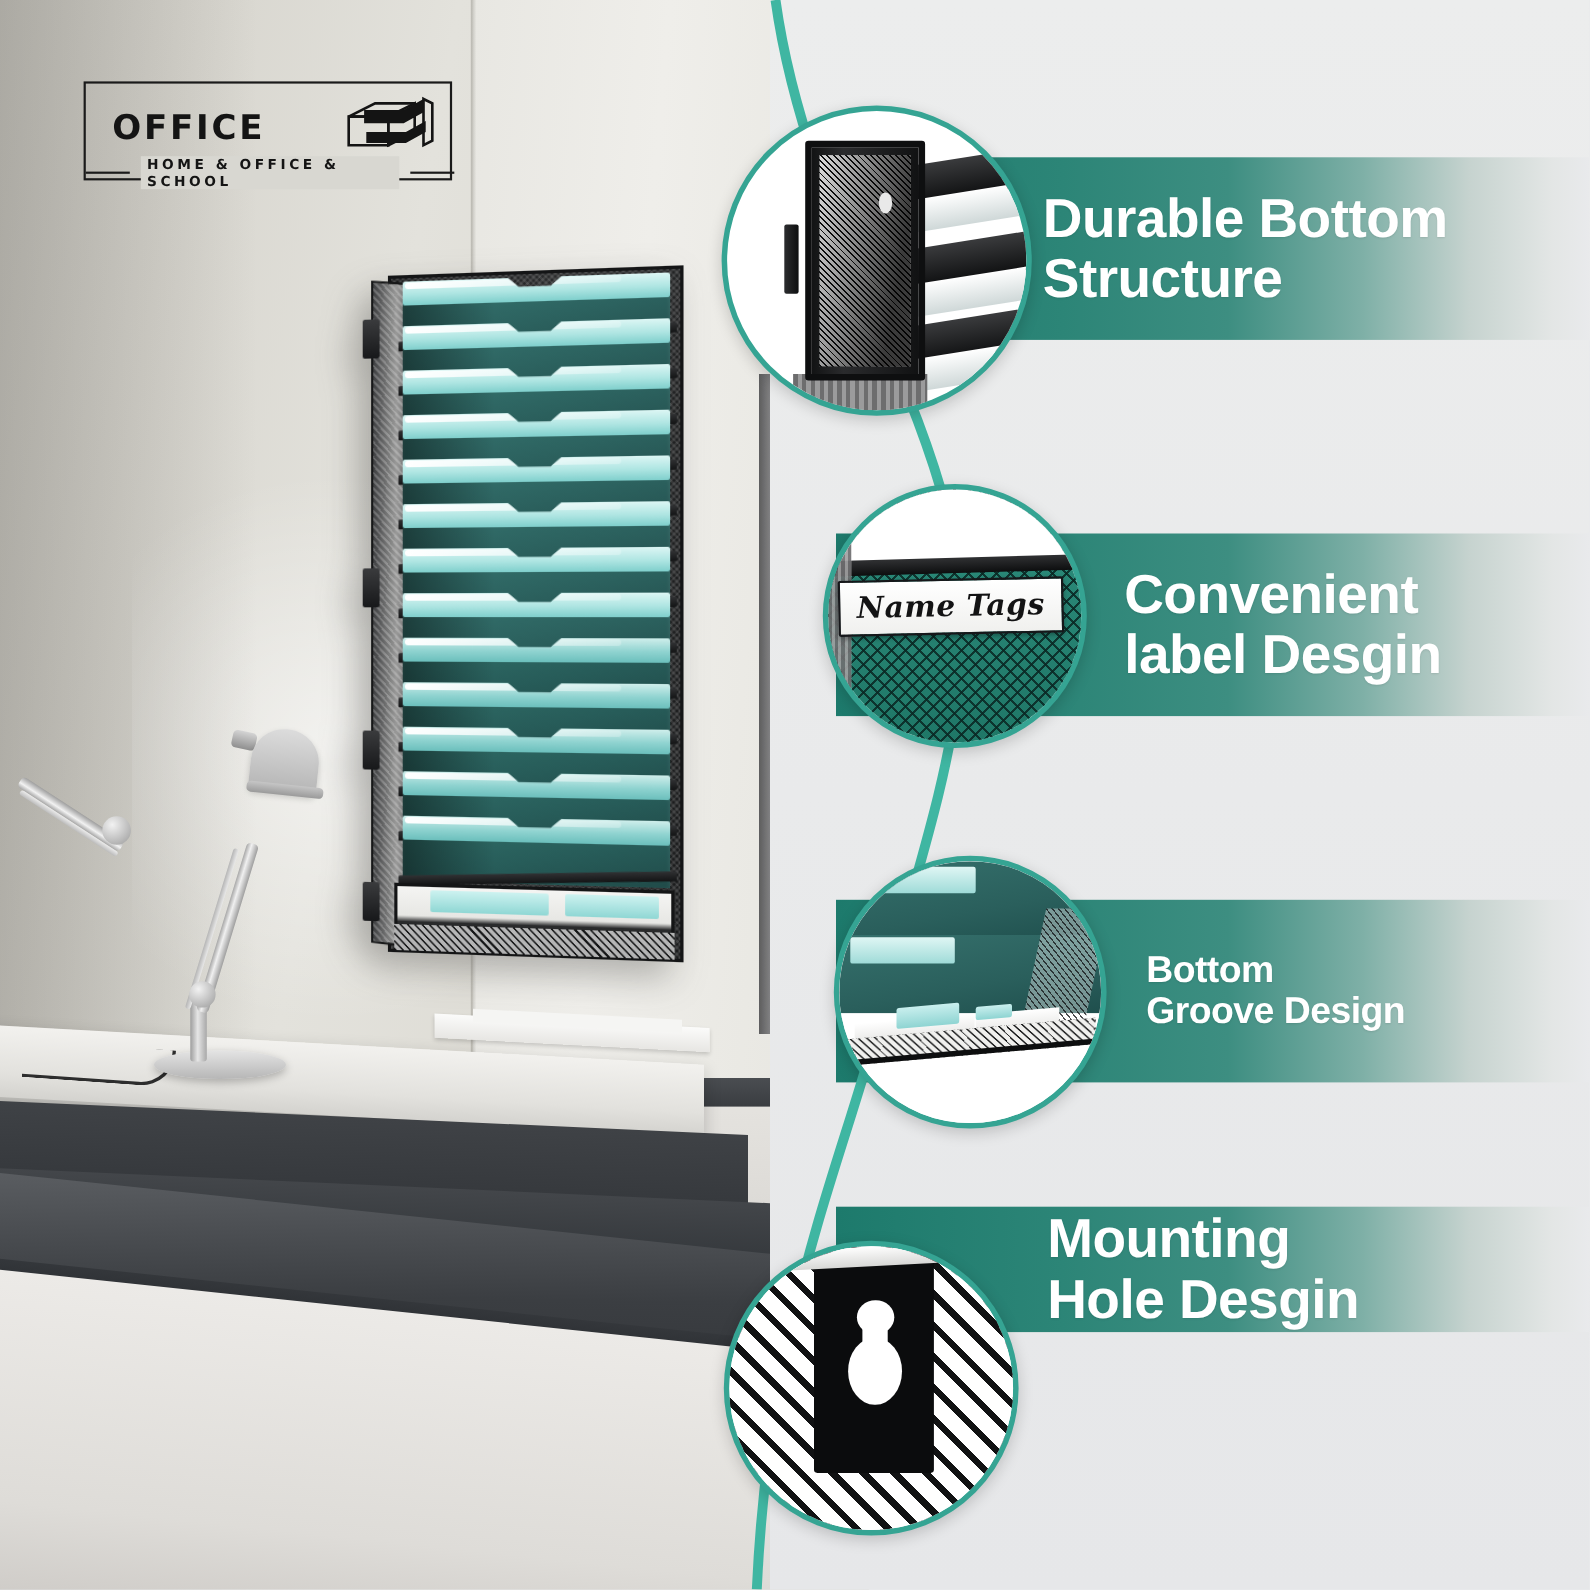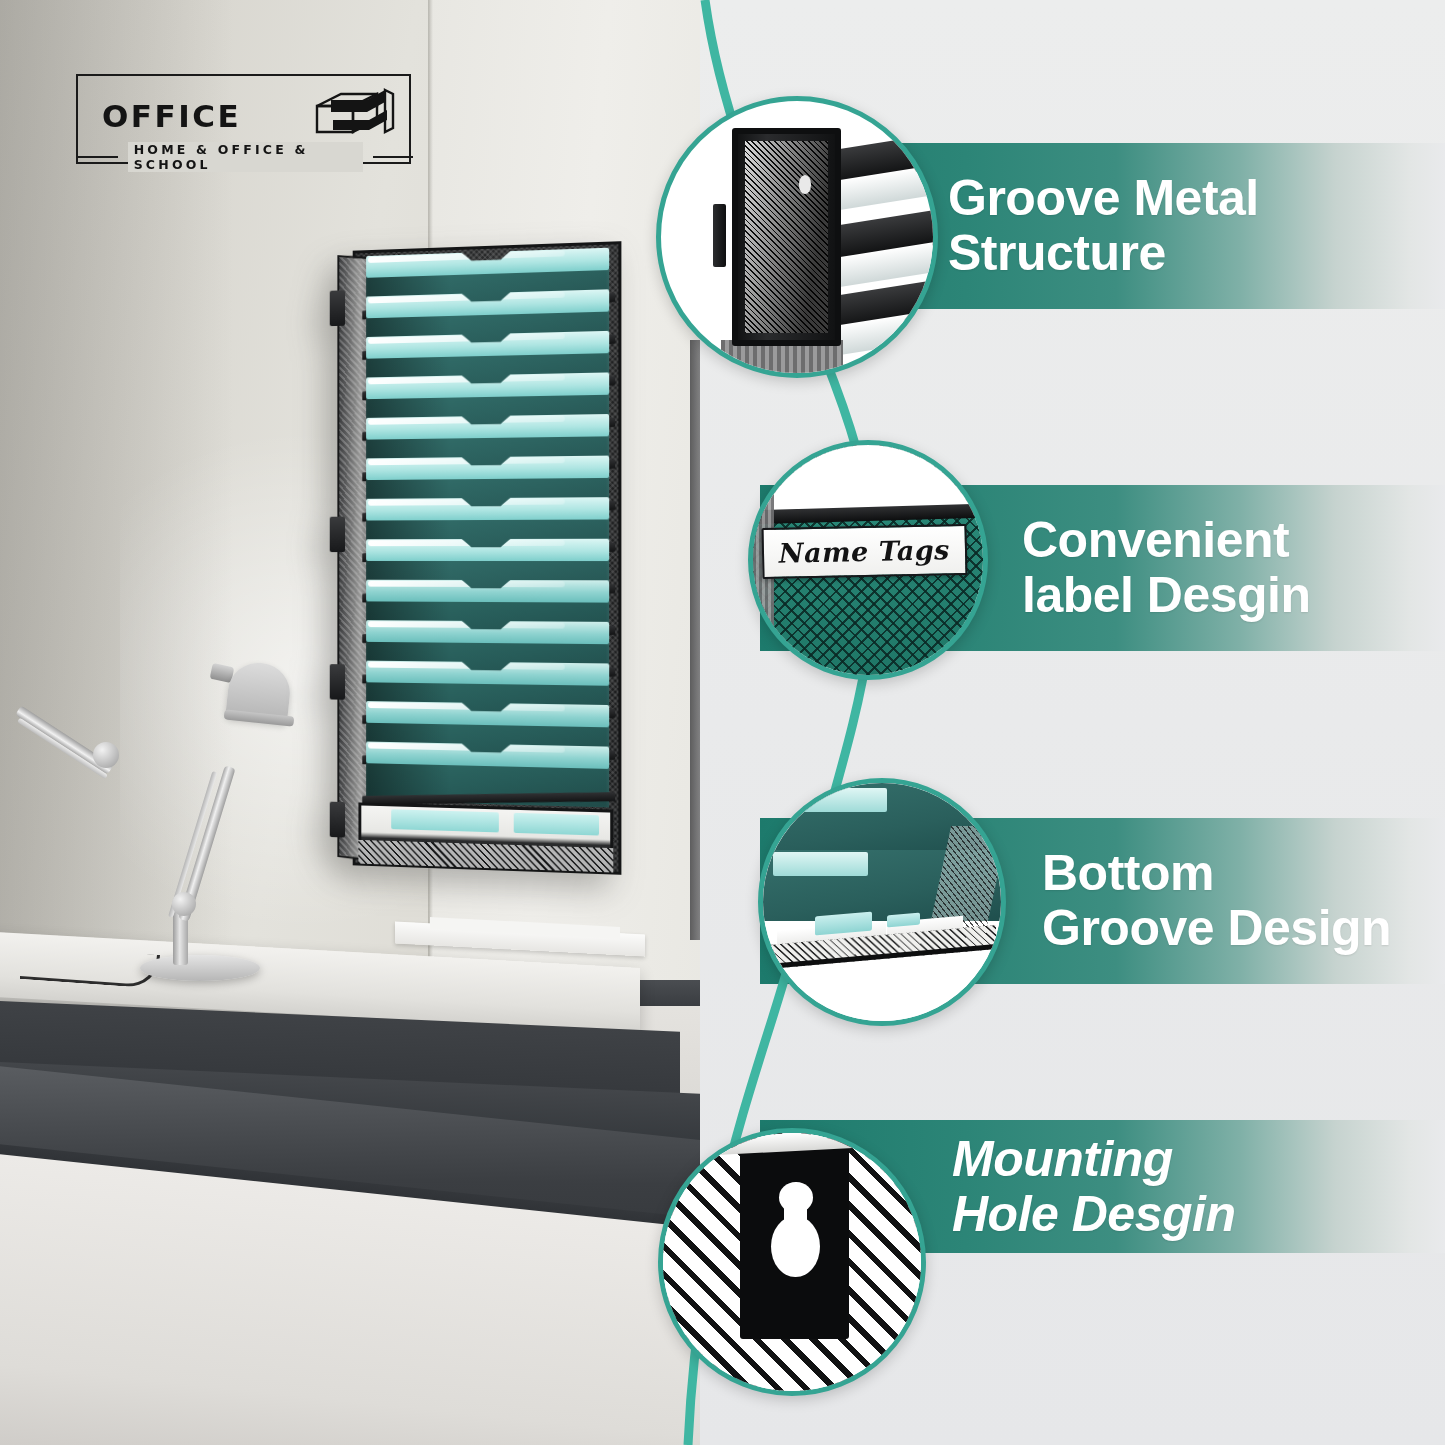--- a/index.html
+++ b/index.html
@@ -614,7 +614,7 @@
 
   <div class="band" id="band0" style="top:143px;height:166px;">
     <div class="band-bg"></div>
-    <div class="band-txt" style="margin-left:188px;font-size:50px;">Groove Metal
+    <div class="band-txt" style="margin-left:188px;font-size:50px;">Durable Bottom
 Structure</div>
   </div>
 

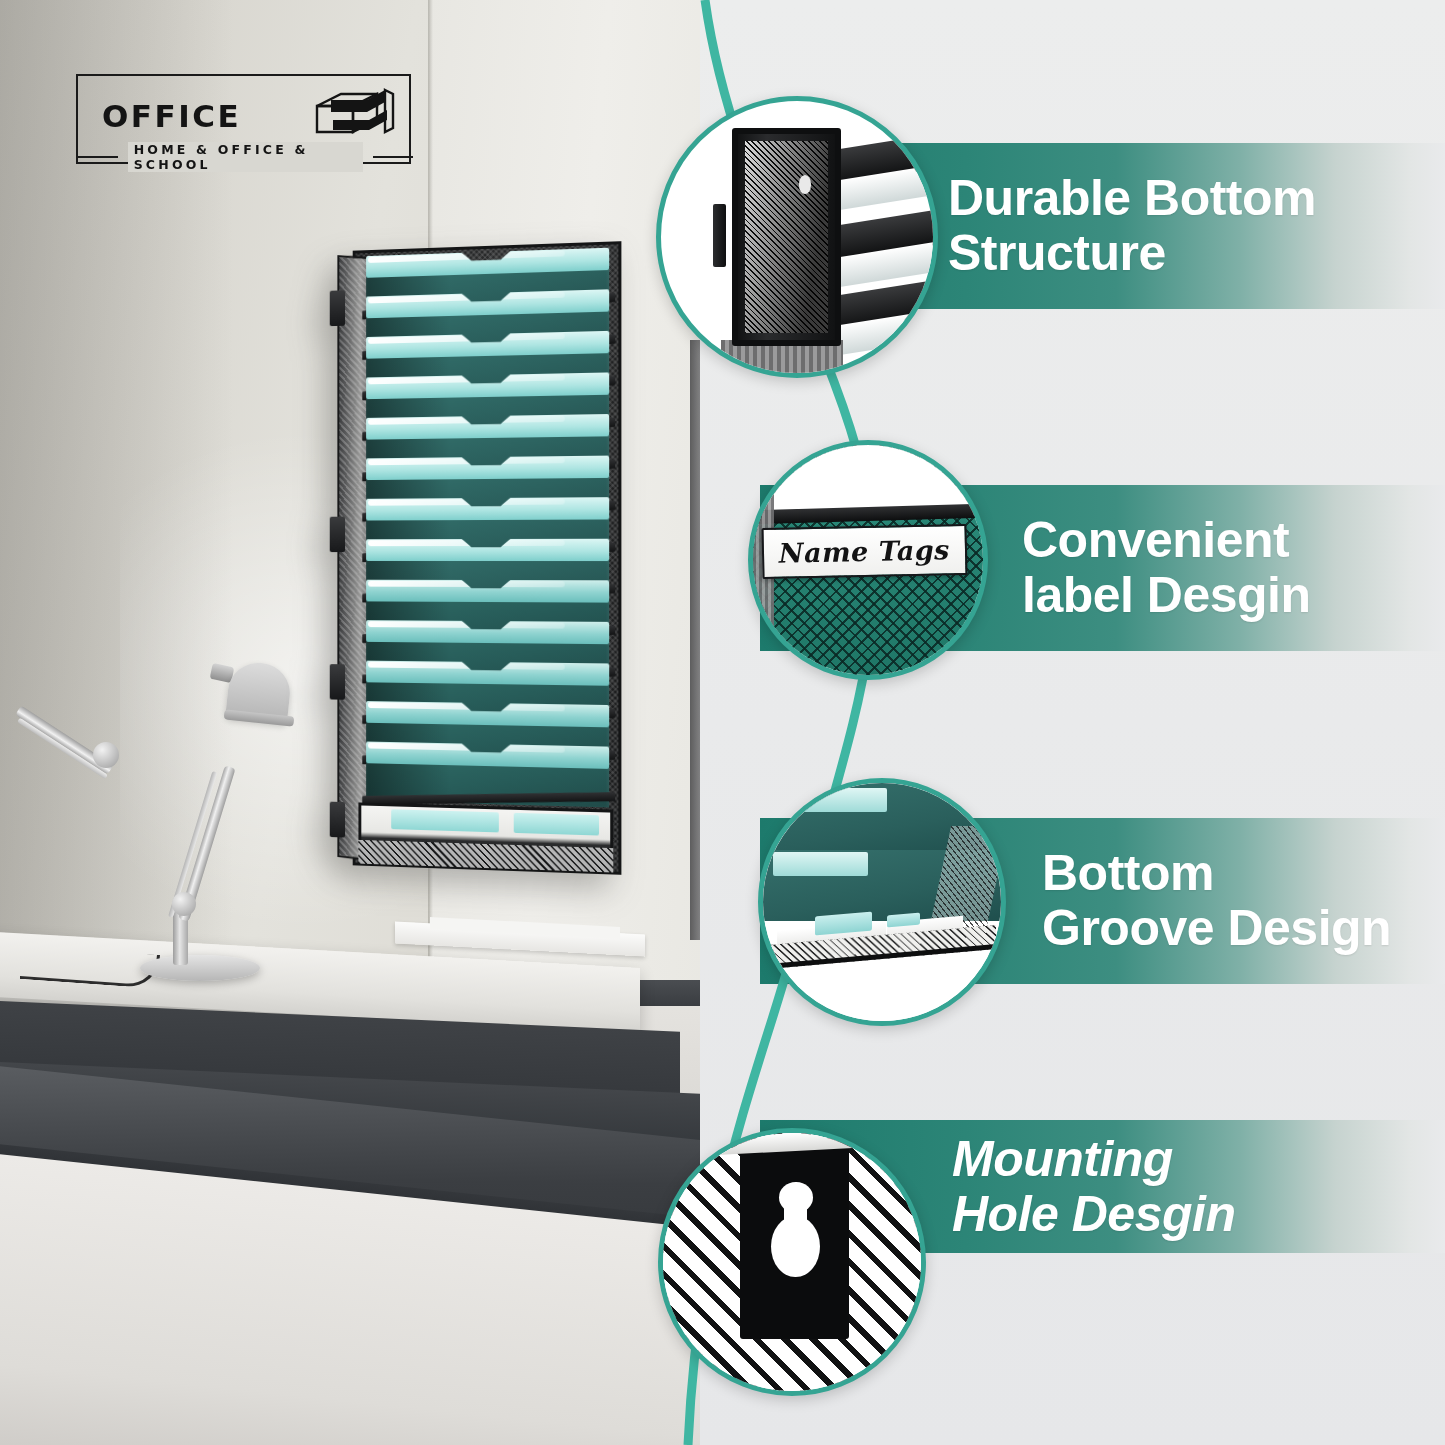--- a/index.html
+++ b/index.html
@@ -626,7 +626,7 @@
 
   <div class="band" id="band2" style="top:818px;height:166px;">
     <div class="band-bg"></div>
-    <div class="band-txt" style="margin-left:282px;font-size:50px;">Bottom
+    <div class="band-txt" style="margin-left:282px;font-size:34px;">Bottom
 Groove Design</div>
   </div>
 

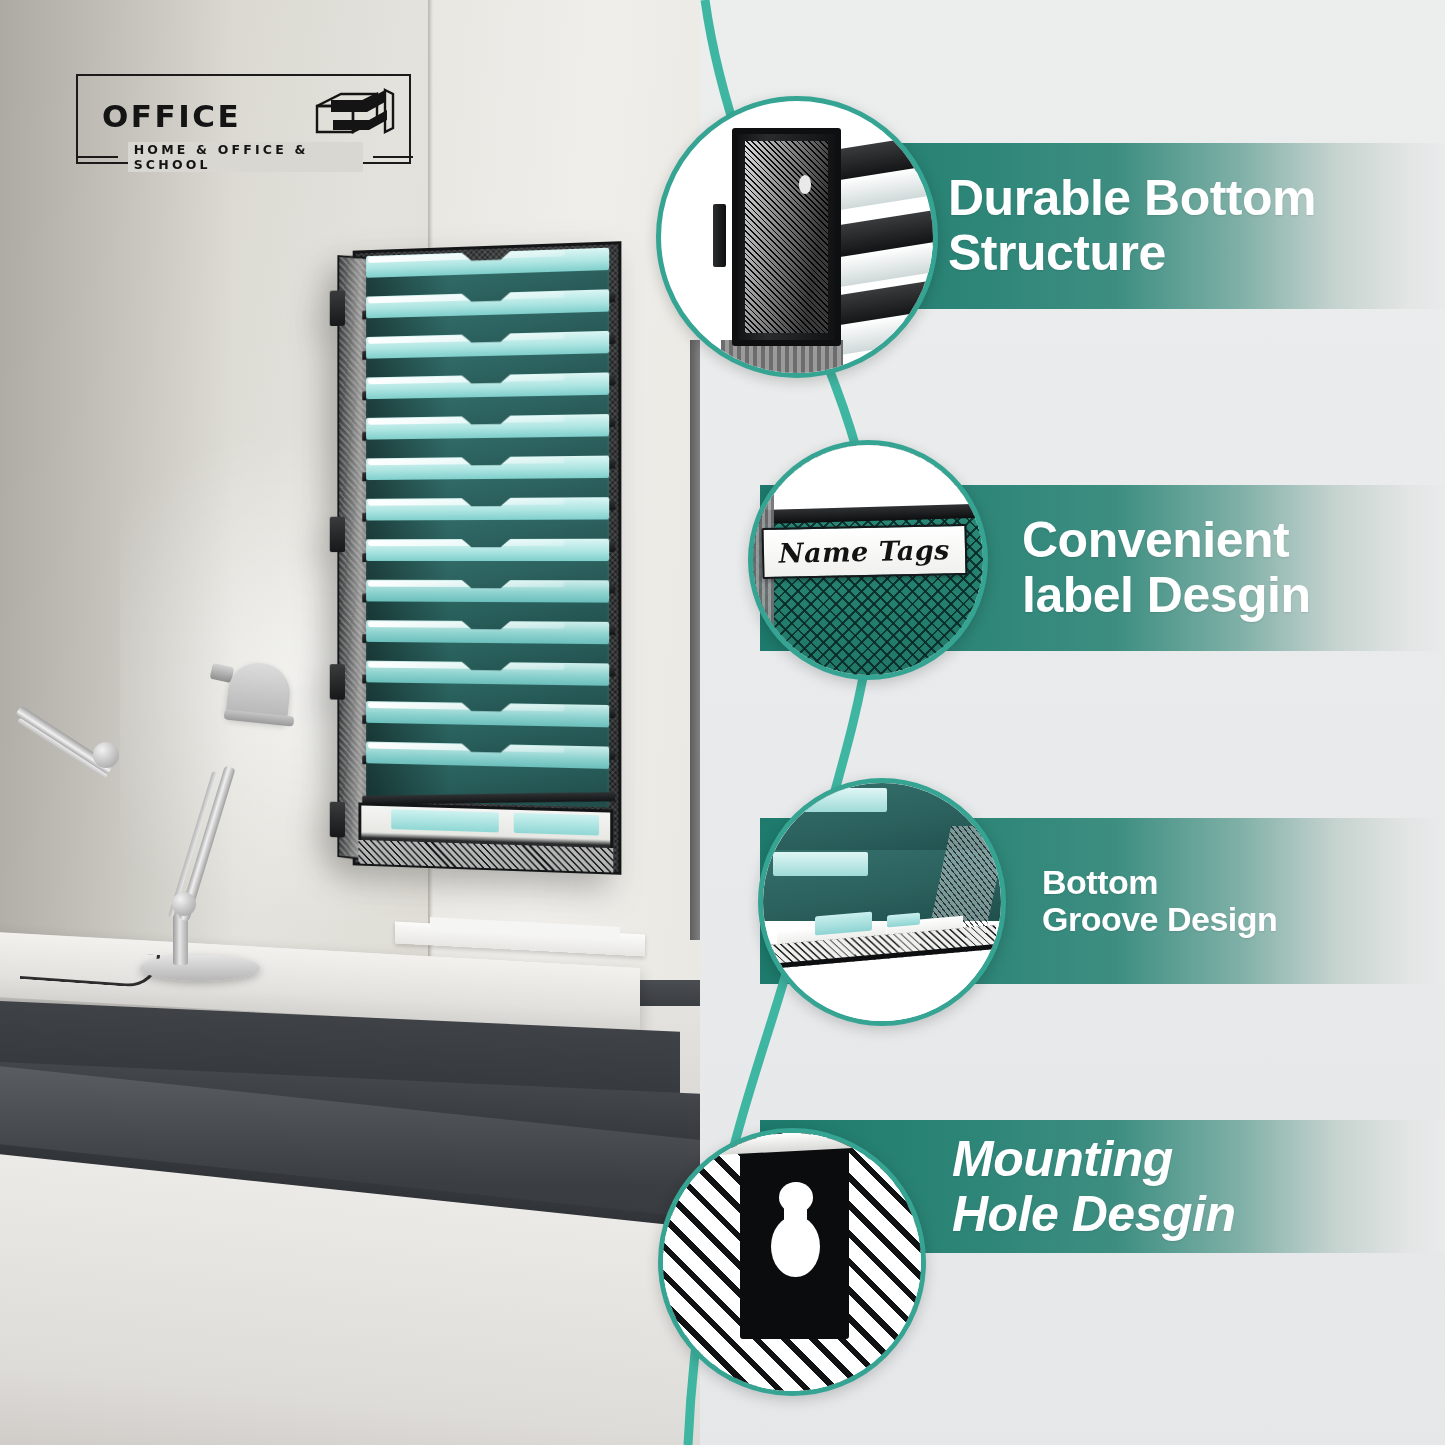--- a/index.html
+++ b/index.html
@@ -630,7 +630,7 @@
 Groove Design</div>
   </div>
 
-  <div class="band" id="band3" style="top:1120px;height:133px;font-style:italic;">
+  <div class="band" id="band3" style="top:1097px;height:114px;">
     <div class="band-bg"></div>
     <div class="band-txt" style="margin-left:192px;font-size:50px;">Mounting
 Hole Desgin</div>

